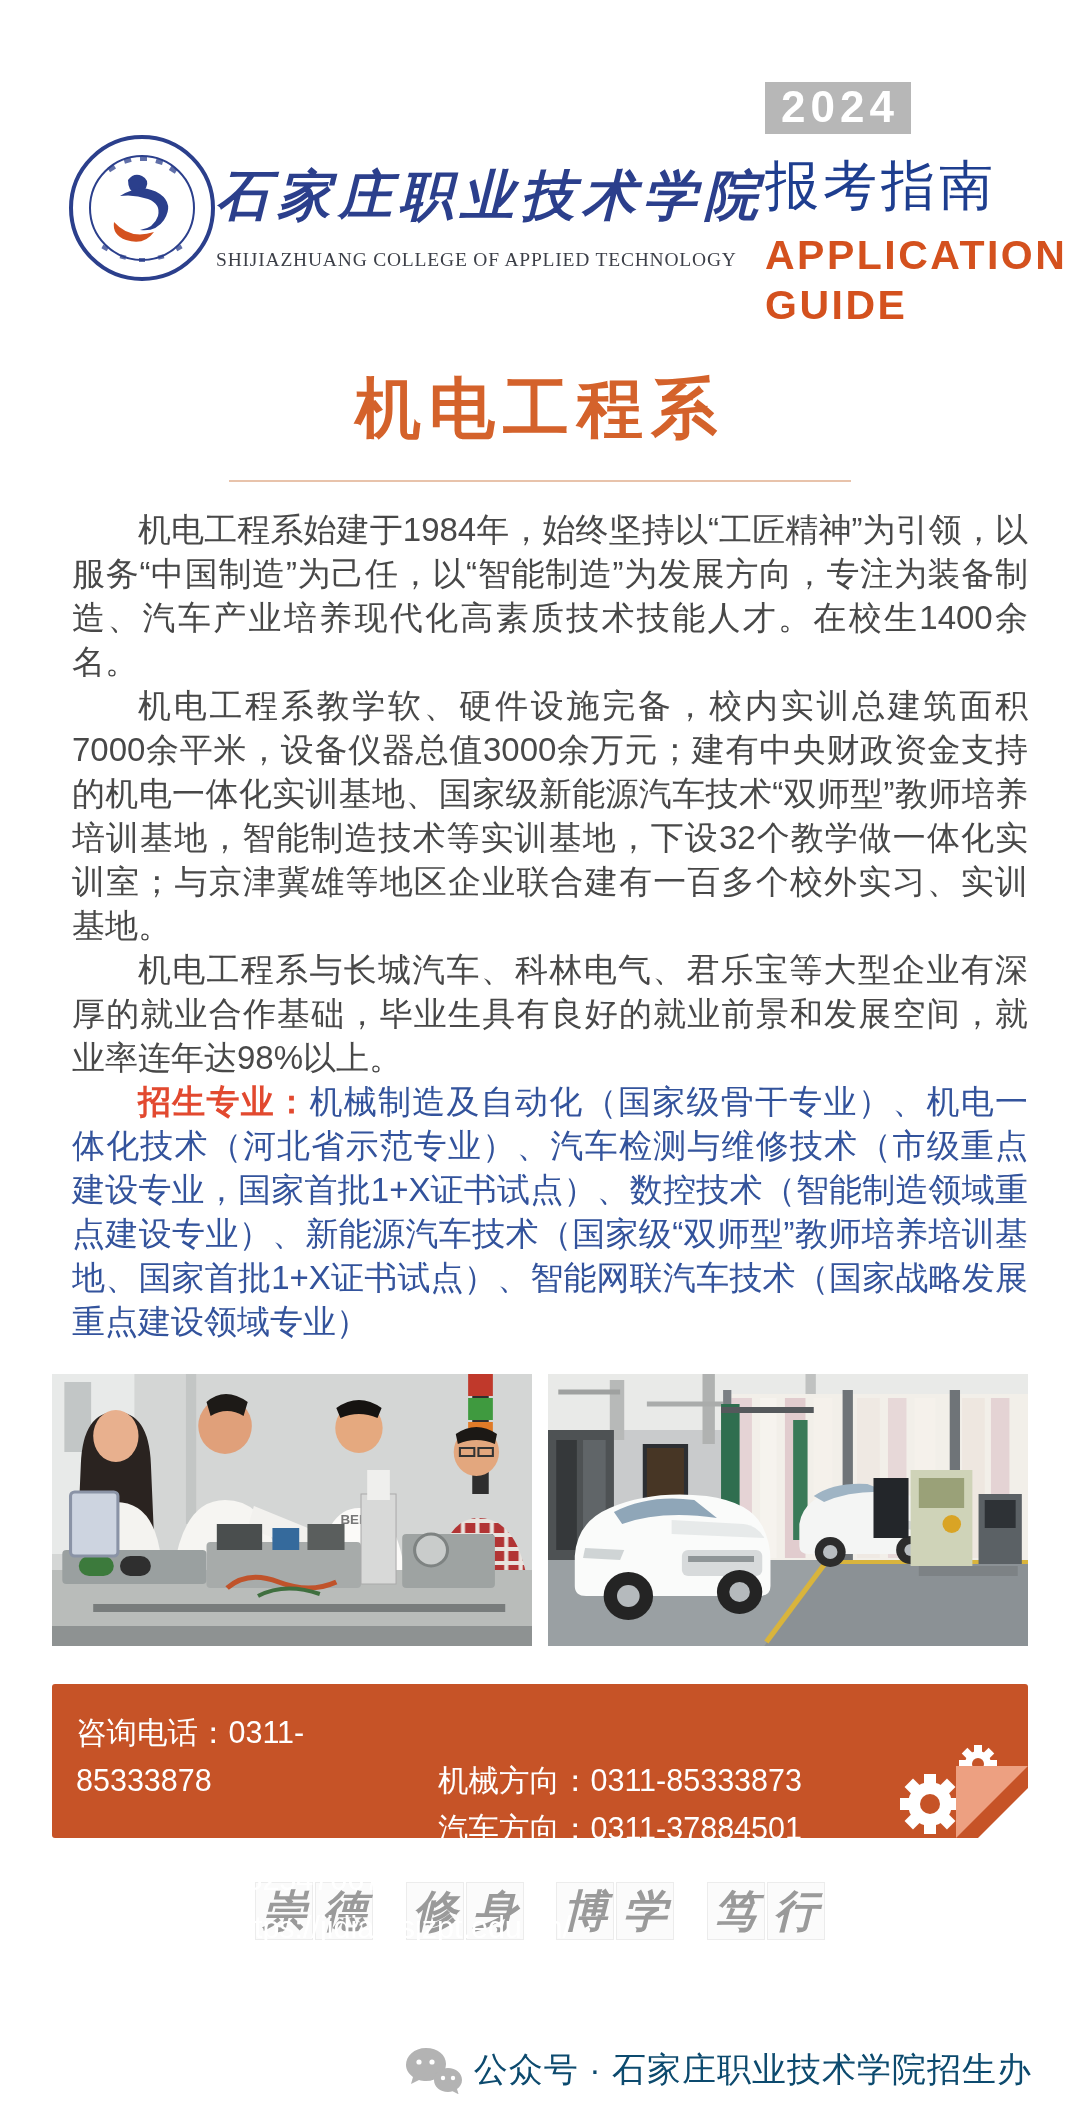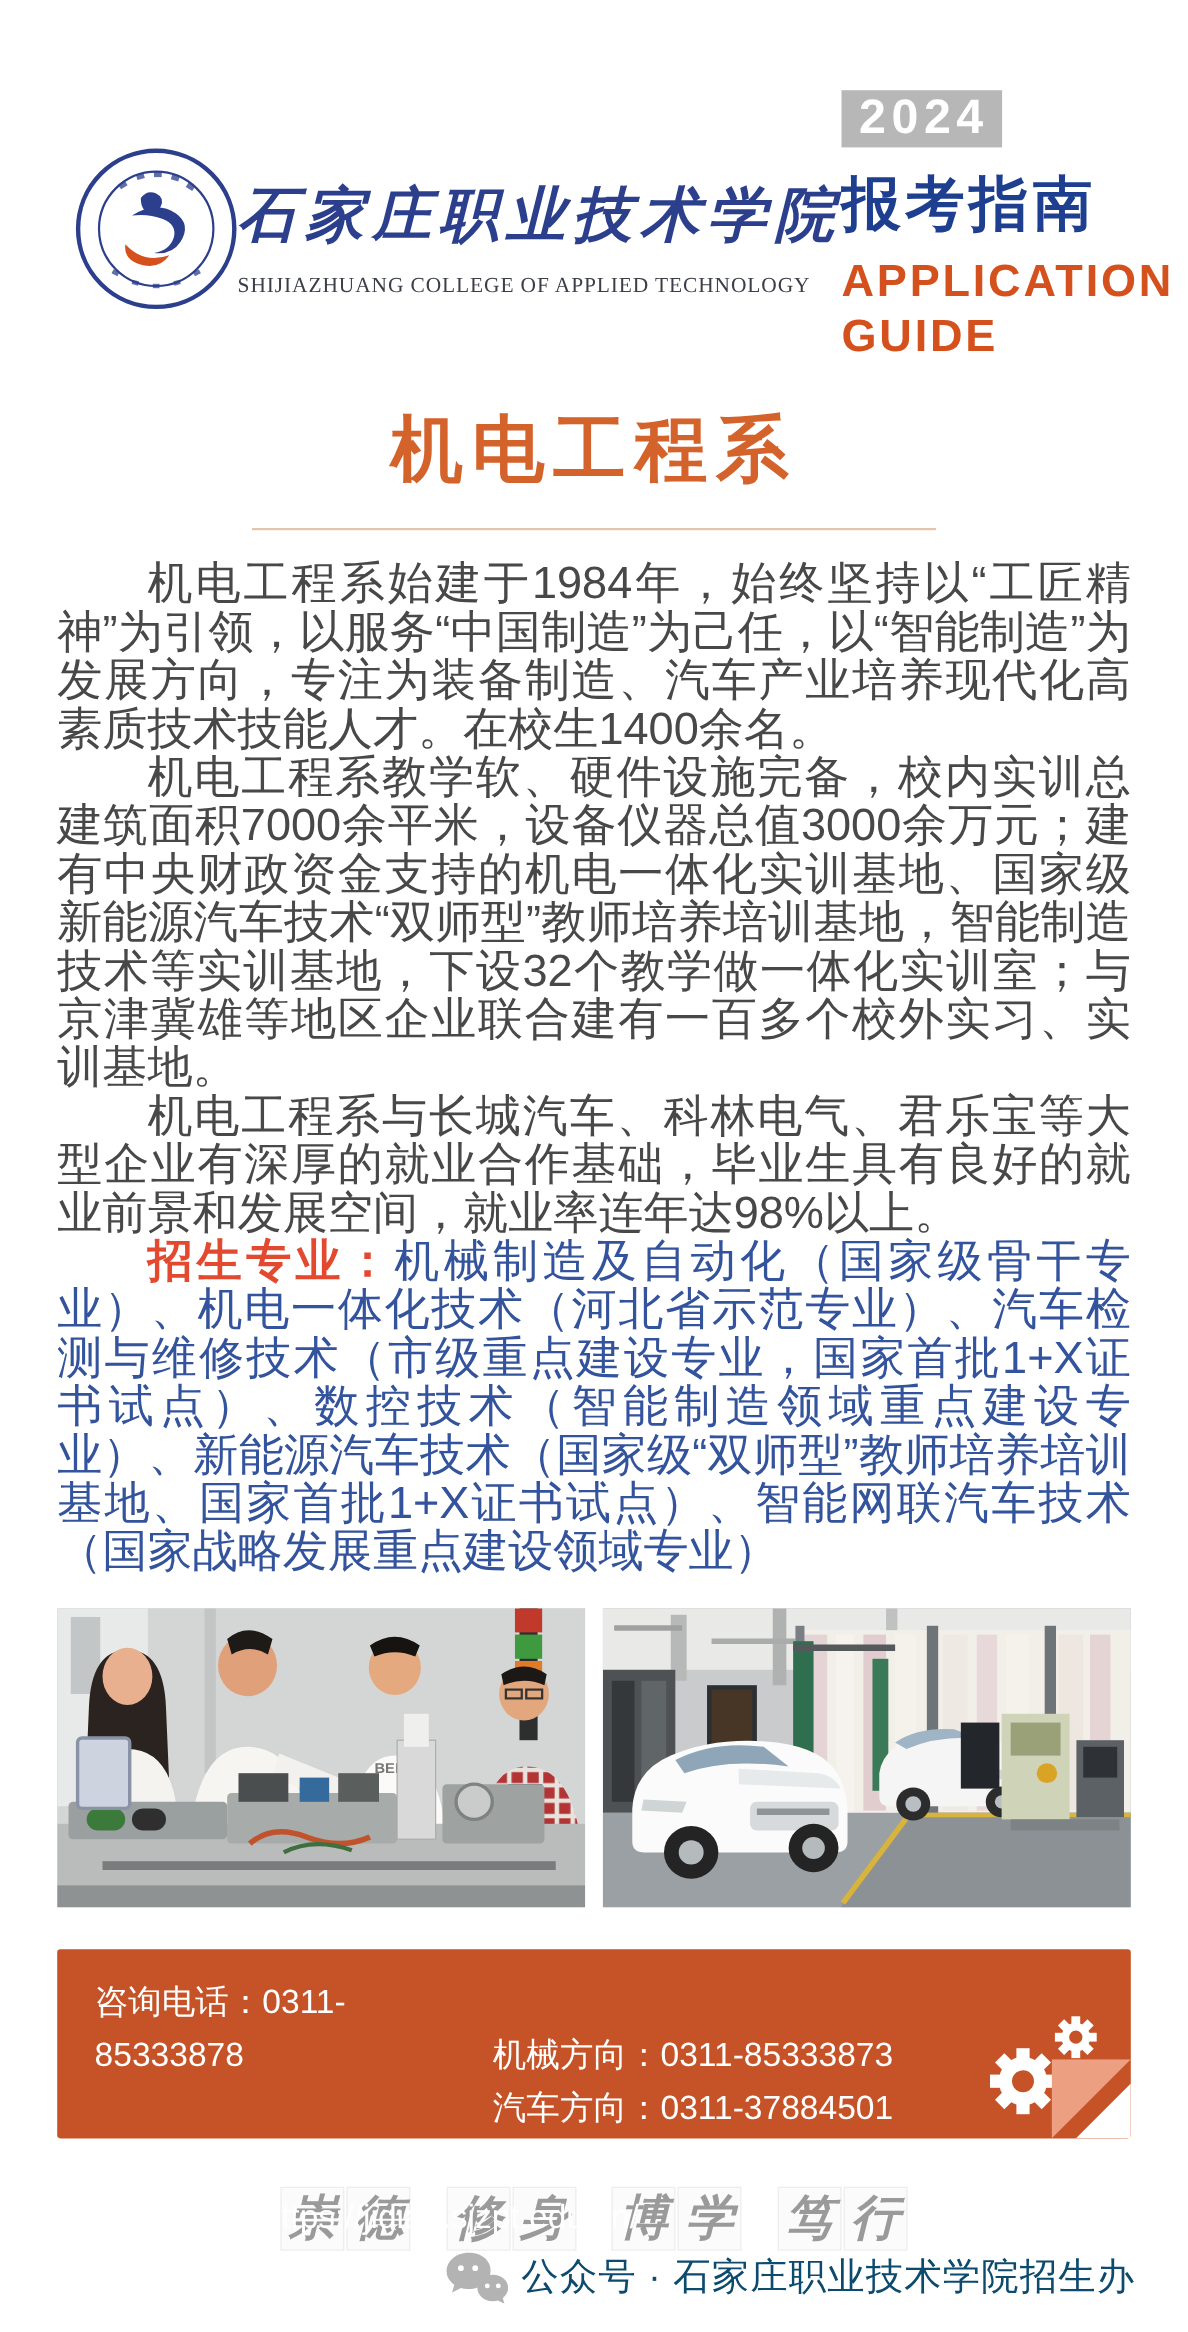--- a/index.html
+++ b/index.html
@@ -31,7 +31,7 @@
     padding:1px 12px 3px 16px; line-height:1.1;
   }
   .guide-zh {
-    color:#1e3e8f; font-size:54px; font-weight:bold; letter-spacing:4px;
+    color:#1e3e8f; font-size:54px; font-weight:normal; letter-spacing:4px;
     margin-top:16px; white-space:nowrap;
   }
   .guide-en {

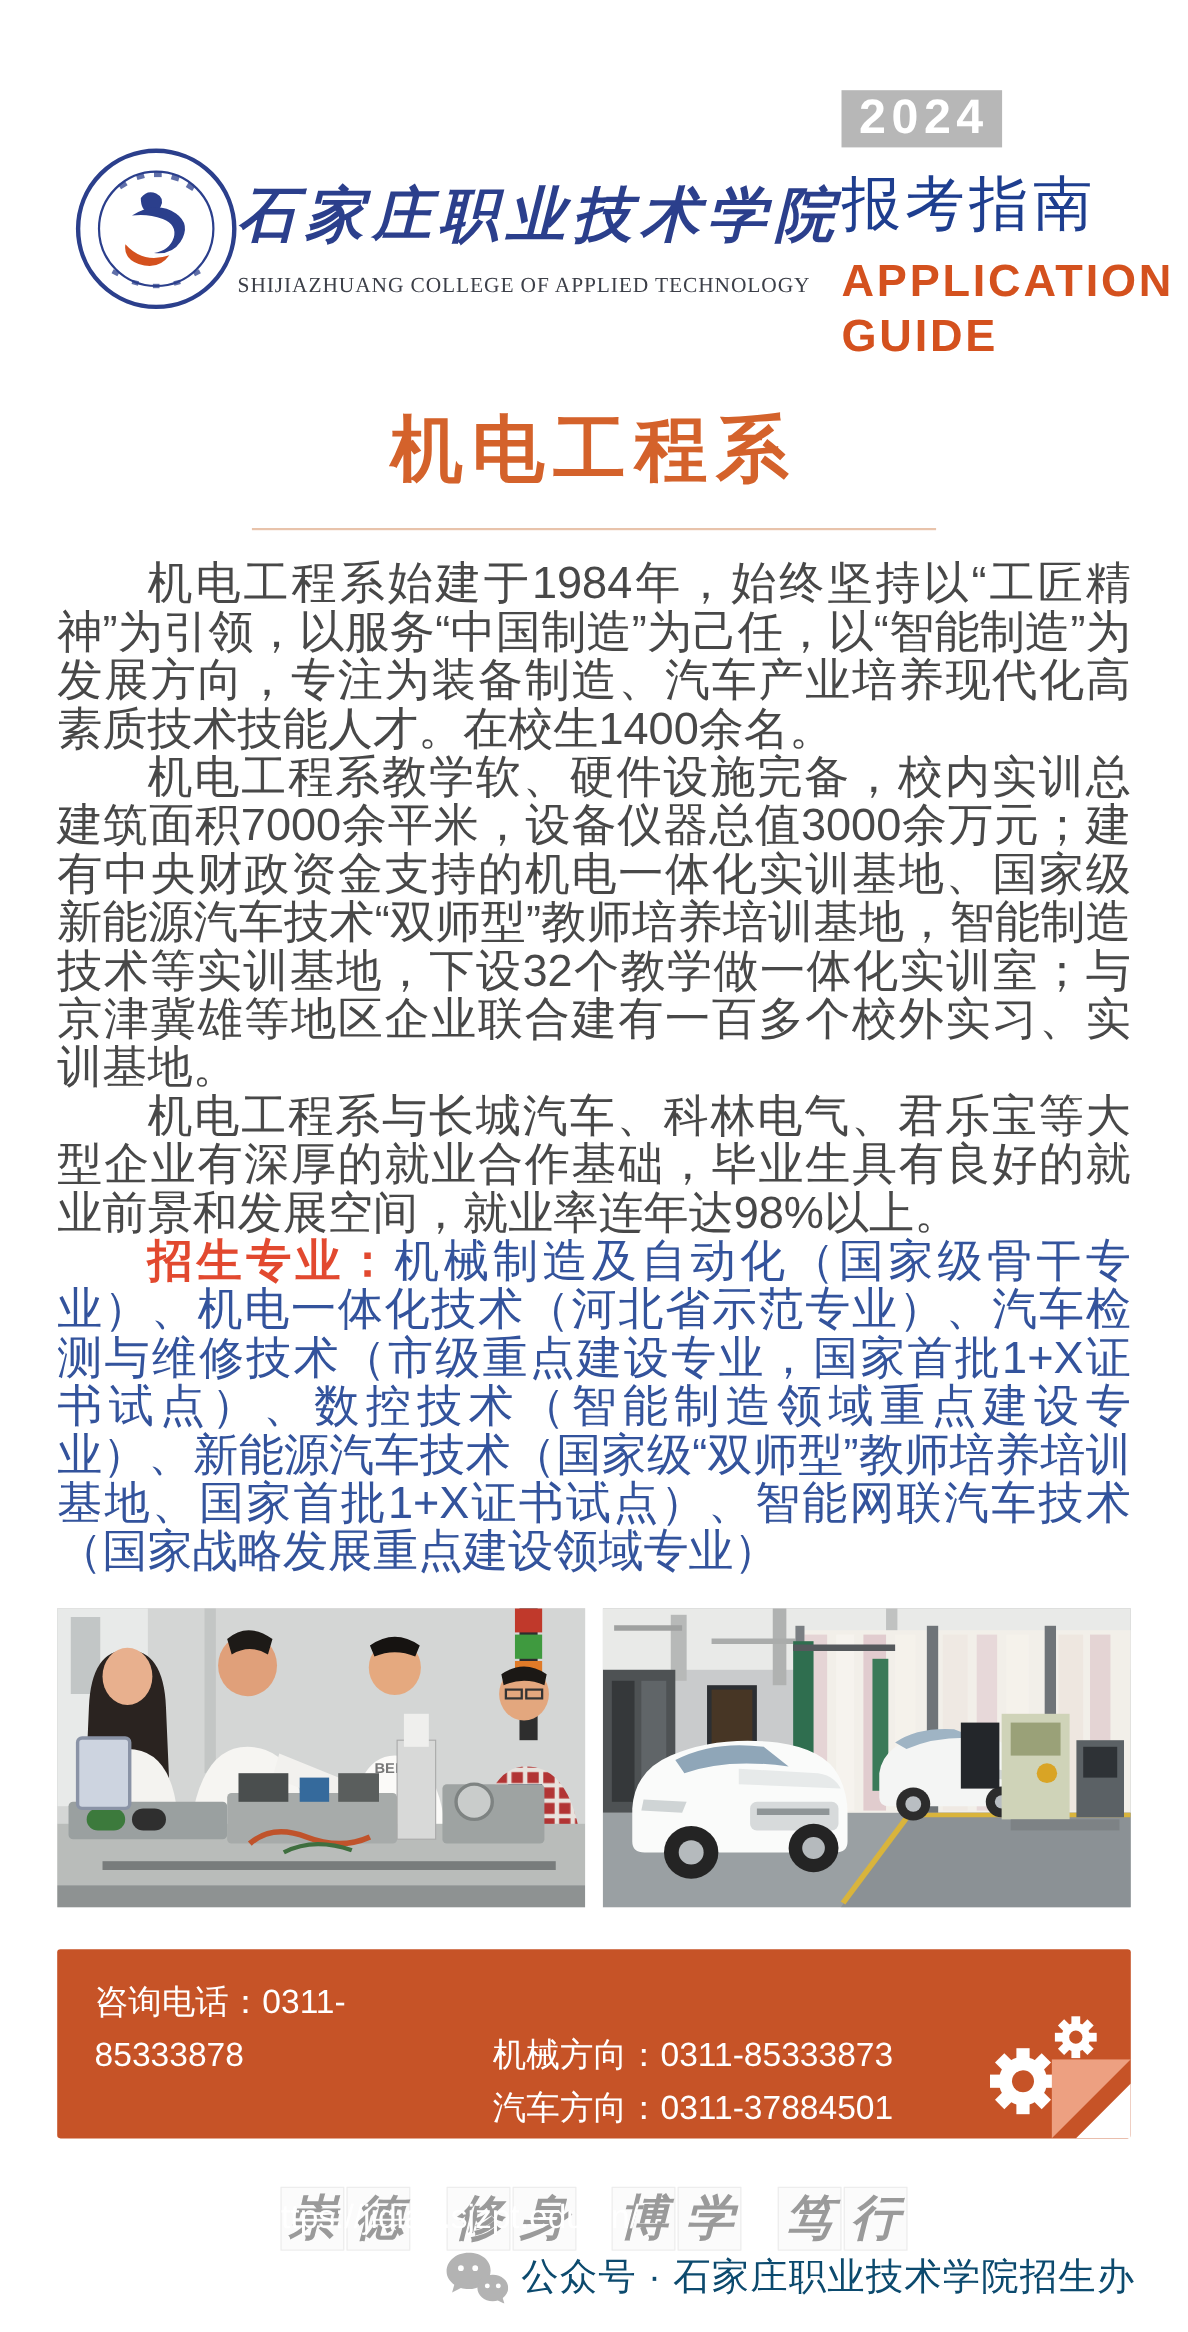--- a/index.html
+++ b/index.html
@@ -48,8 +48,8 @@
 
   
   .content {
-    padding:26px 52px 0 52px; text-align:justify;
-    font-size:41px; line-height:44px; color:#484848;
+    padding:26px 52px 0 72px; text-align:justify;
+    font-size:33px; line-height:44px; color:#484848;
   }
   .content p { text-indent:2em; }
   .majors { color:#33539c; }

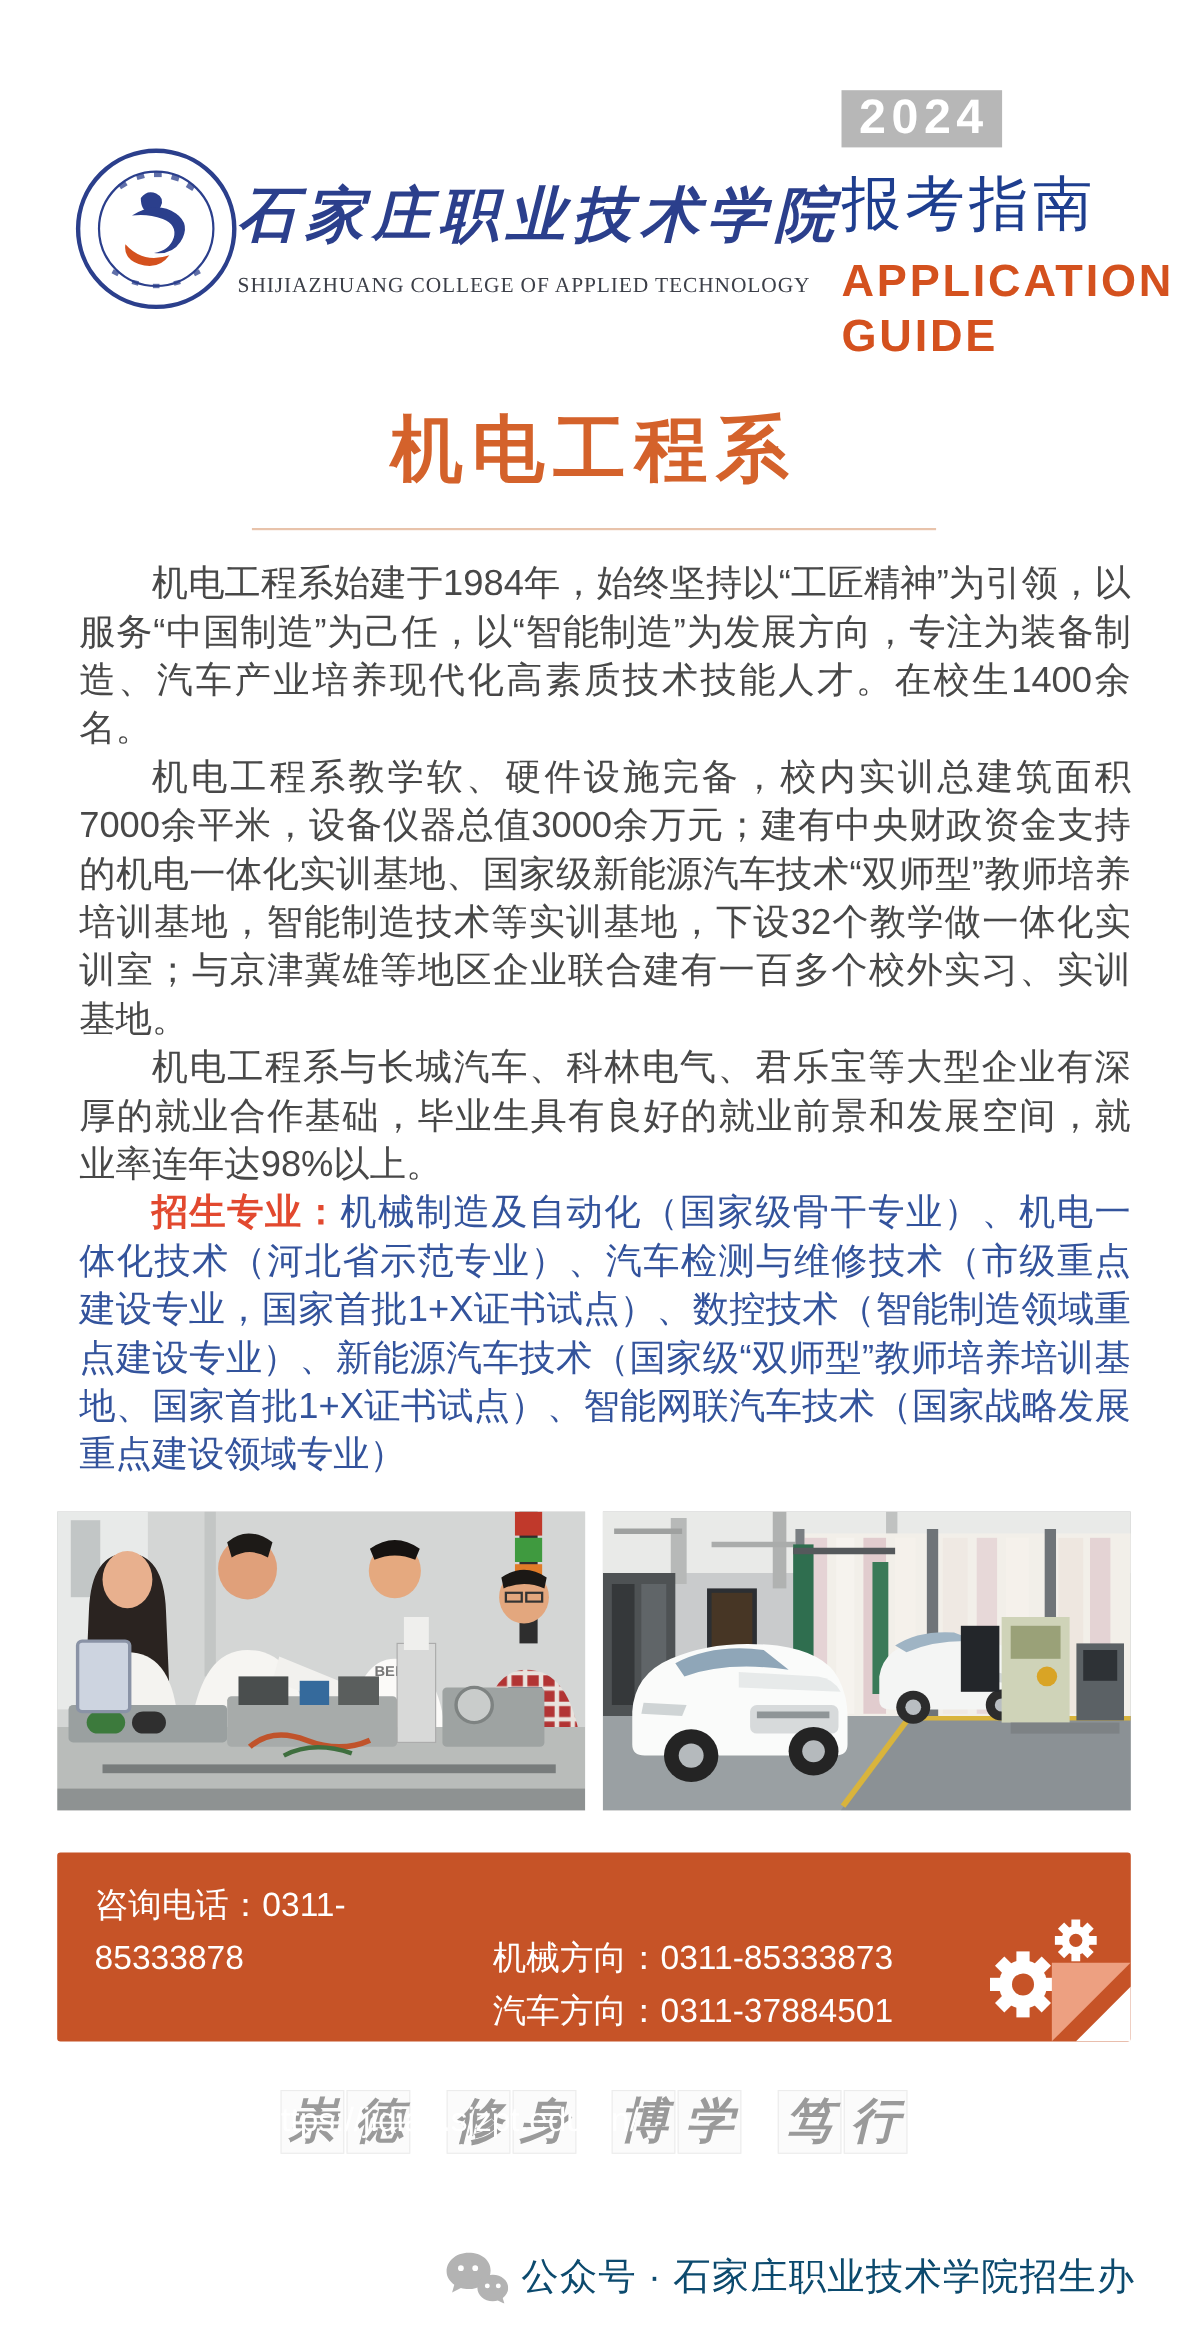--- a/index.html
+++ b/index.html
@@ -62,9 +62,9 @@
 
   
   .contact {
-    position:relative; margin:38px 52px 0 52px; height:172px;
+    position:relative; margin:38px 52px 0 52px; height:154px;
     background:#c65327; color:#ffffff; border-radius:3px;
-    padding:24px 36px 0 34px; font-size:30.5px; line-height:48px;
+    padding:24px 36px 0 24px; font-size:30.5px; line-height:48px;
   }
   .contact .c-left { display:inline-block; width:362px; }
   .contact .indented { margin-left:362px; }

